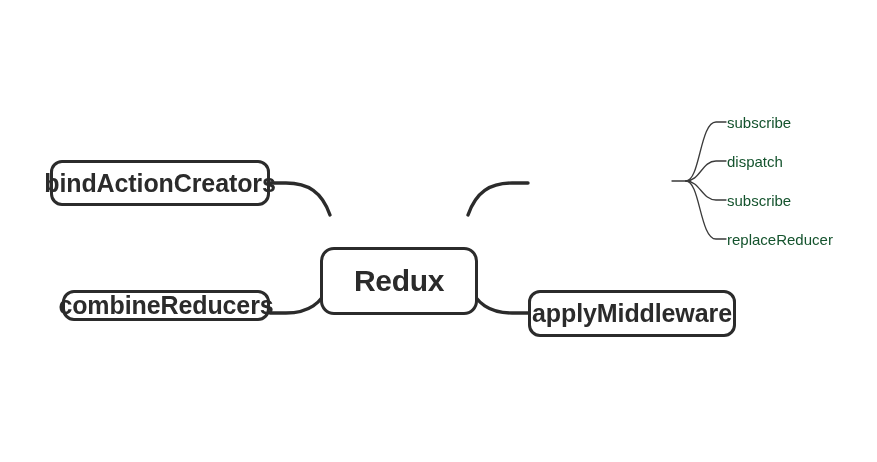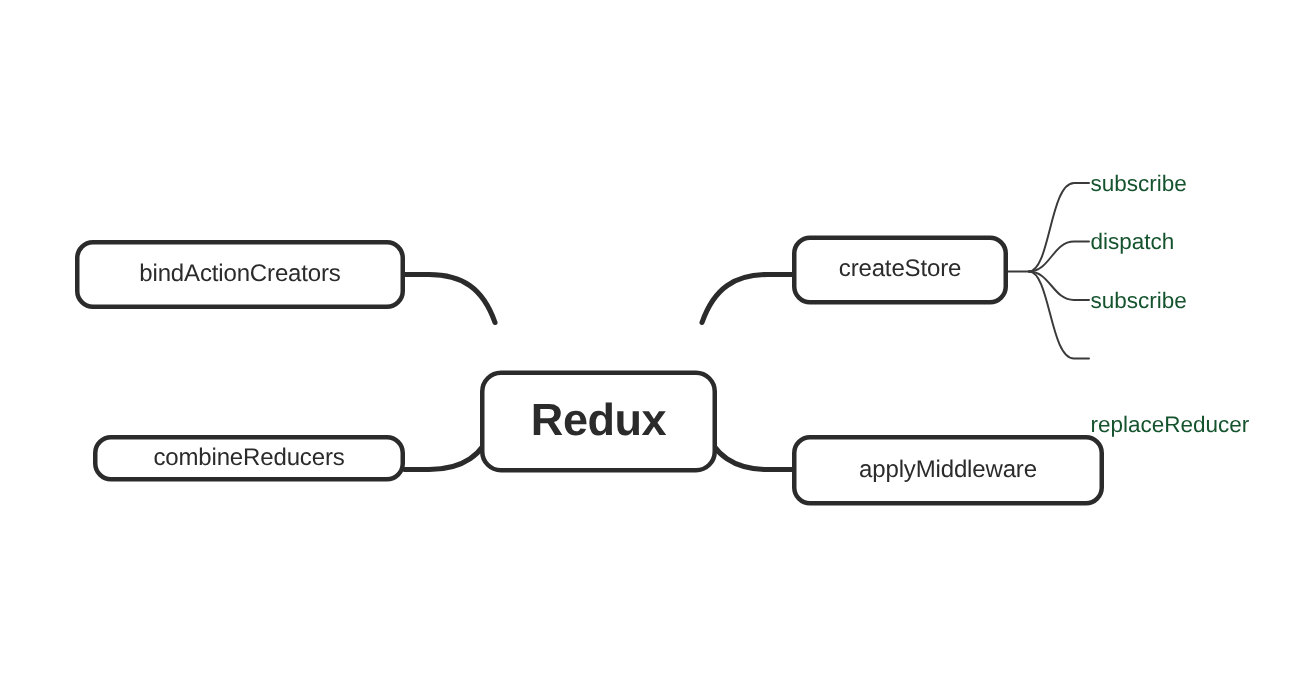--- a/index.html
+++ b/index.html
@@ -82,8 +82,8 @@
     height: 47px;
   }
   .branch-label {
-    font-size: 16px;
-    font-weight: normal;
+    font-size: 25px;
+    font-weight: bold;
   }
   .leaf {
     position: absolute;

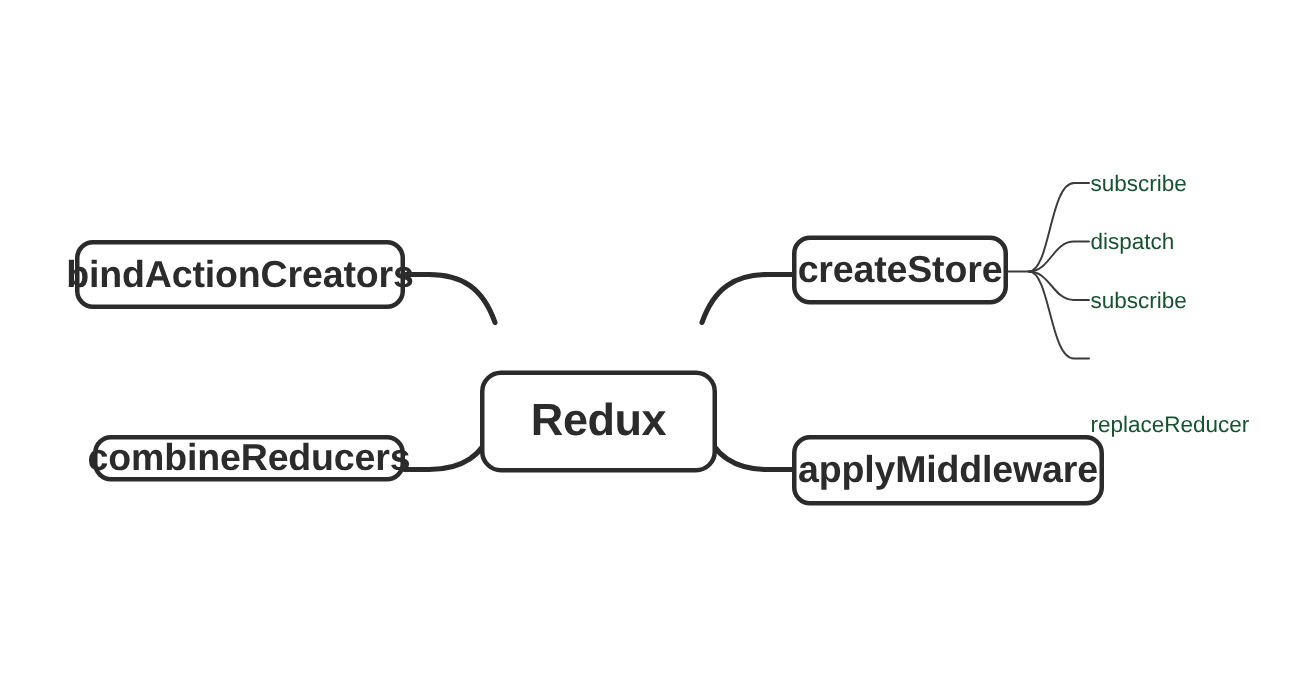--- a/index.html
+++ b/index.html
@@ -135,9 +135,6 @@
     <span class="node-label branch-label">combineReducers</span>
   </div>
 
-  <div class="node" id="node-createstore">
-    <span class="node-label branch-label">createStore</span>
-  </div>
 
   <div class="node" id="node-applymiddleware">
     <span class="node-label branch-label">applyMiddleware</span>

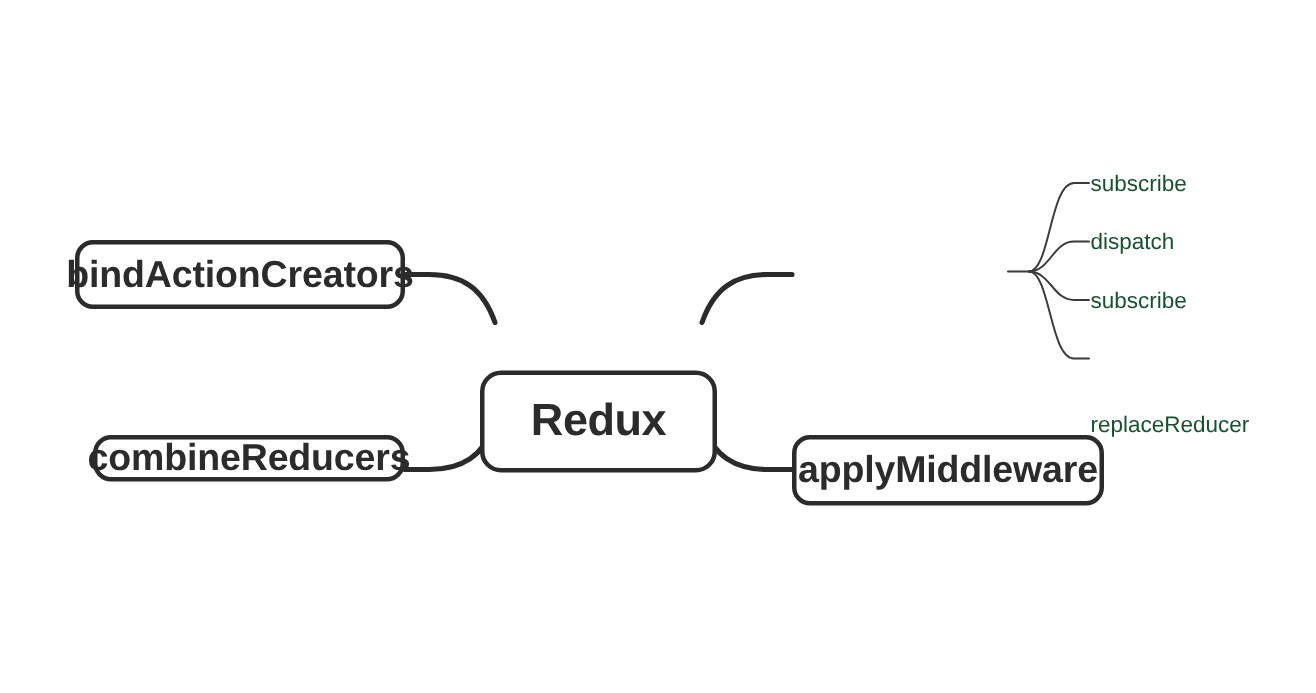--- a/index.html
+++ b/index.html
@@ -98,7 +98,7 @@
   #leaf-subscribe      { left: 727px; top: 115px; }
   #leaf-dispatch       { left: 727px; top: 154px; }
   #leaf-getstate       { left: 727px; top: 193px; }
-  #leaf-replacereducer { left: 727px; top: 232px; margin-top: 44px; }
+  #leaf-replacereducer { left: 727px; top: 232px; }
 </style>
 </head>
 <body>

